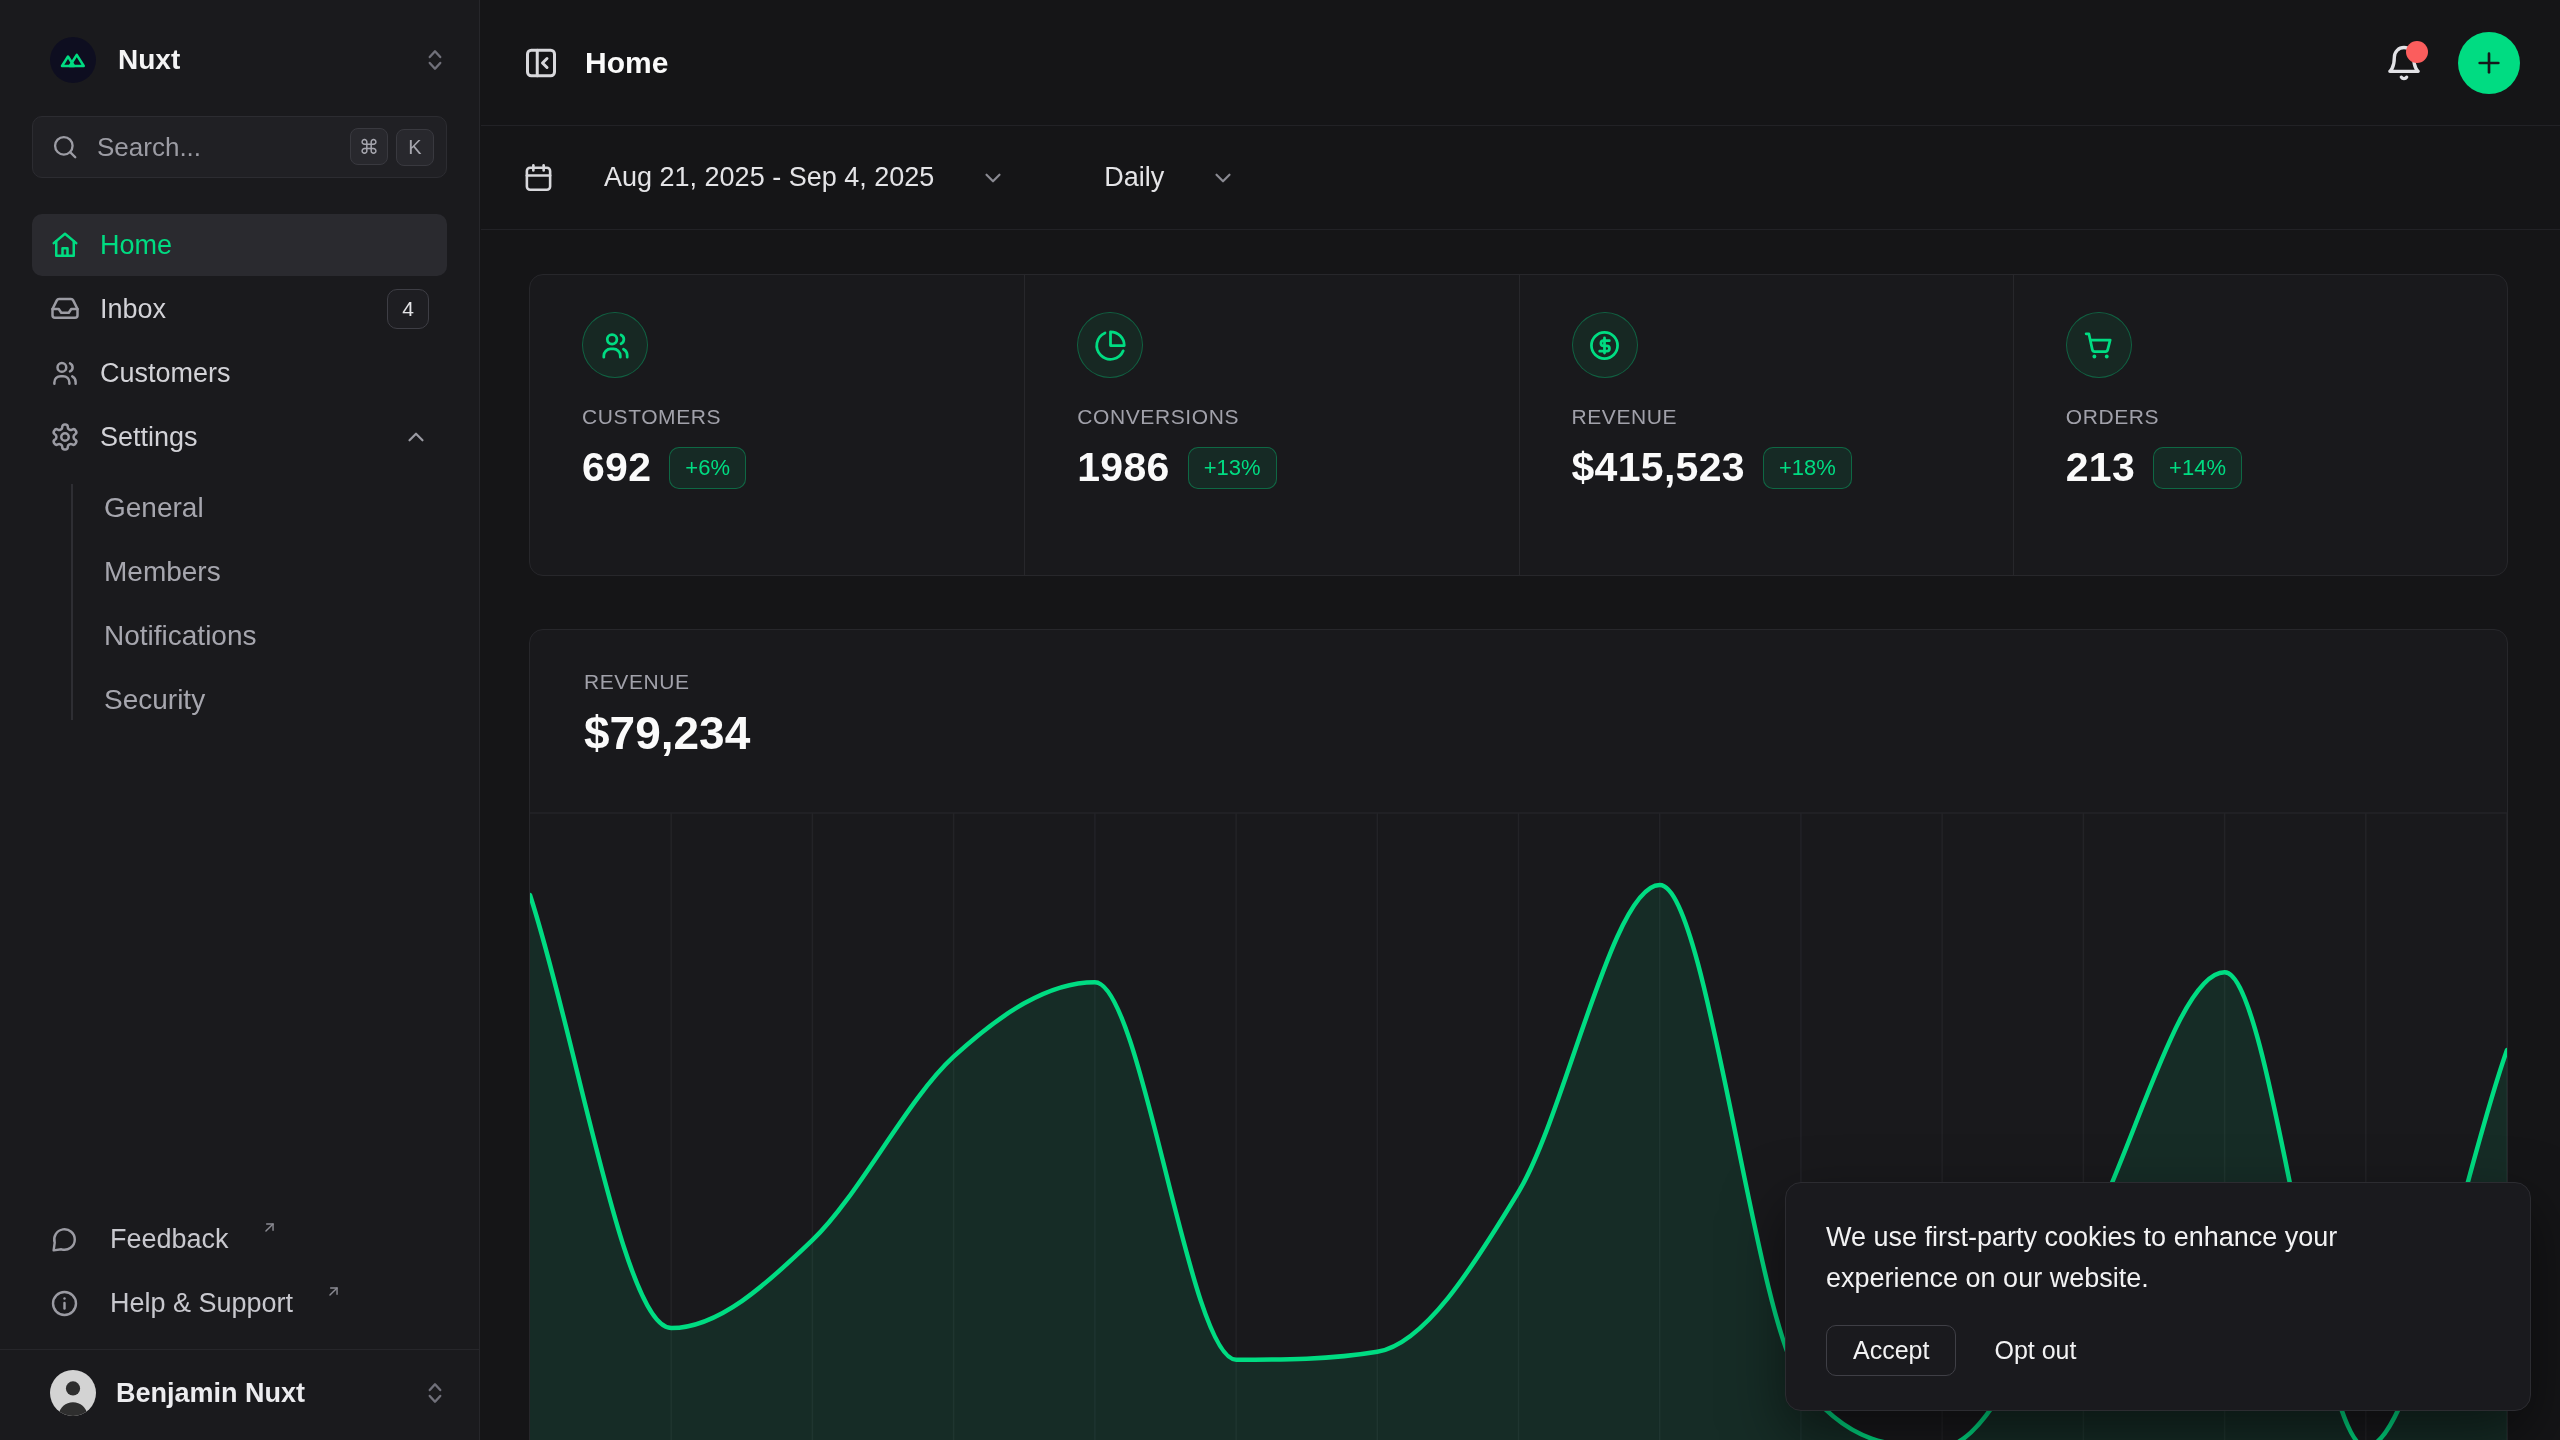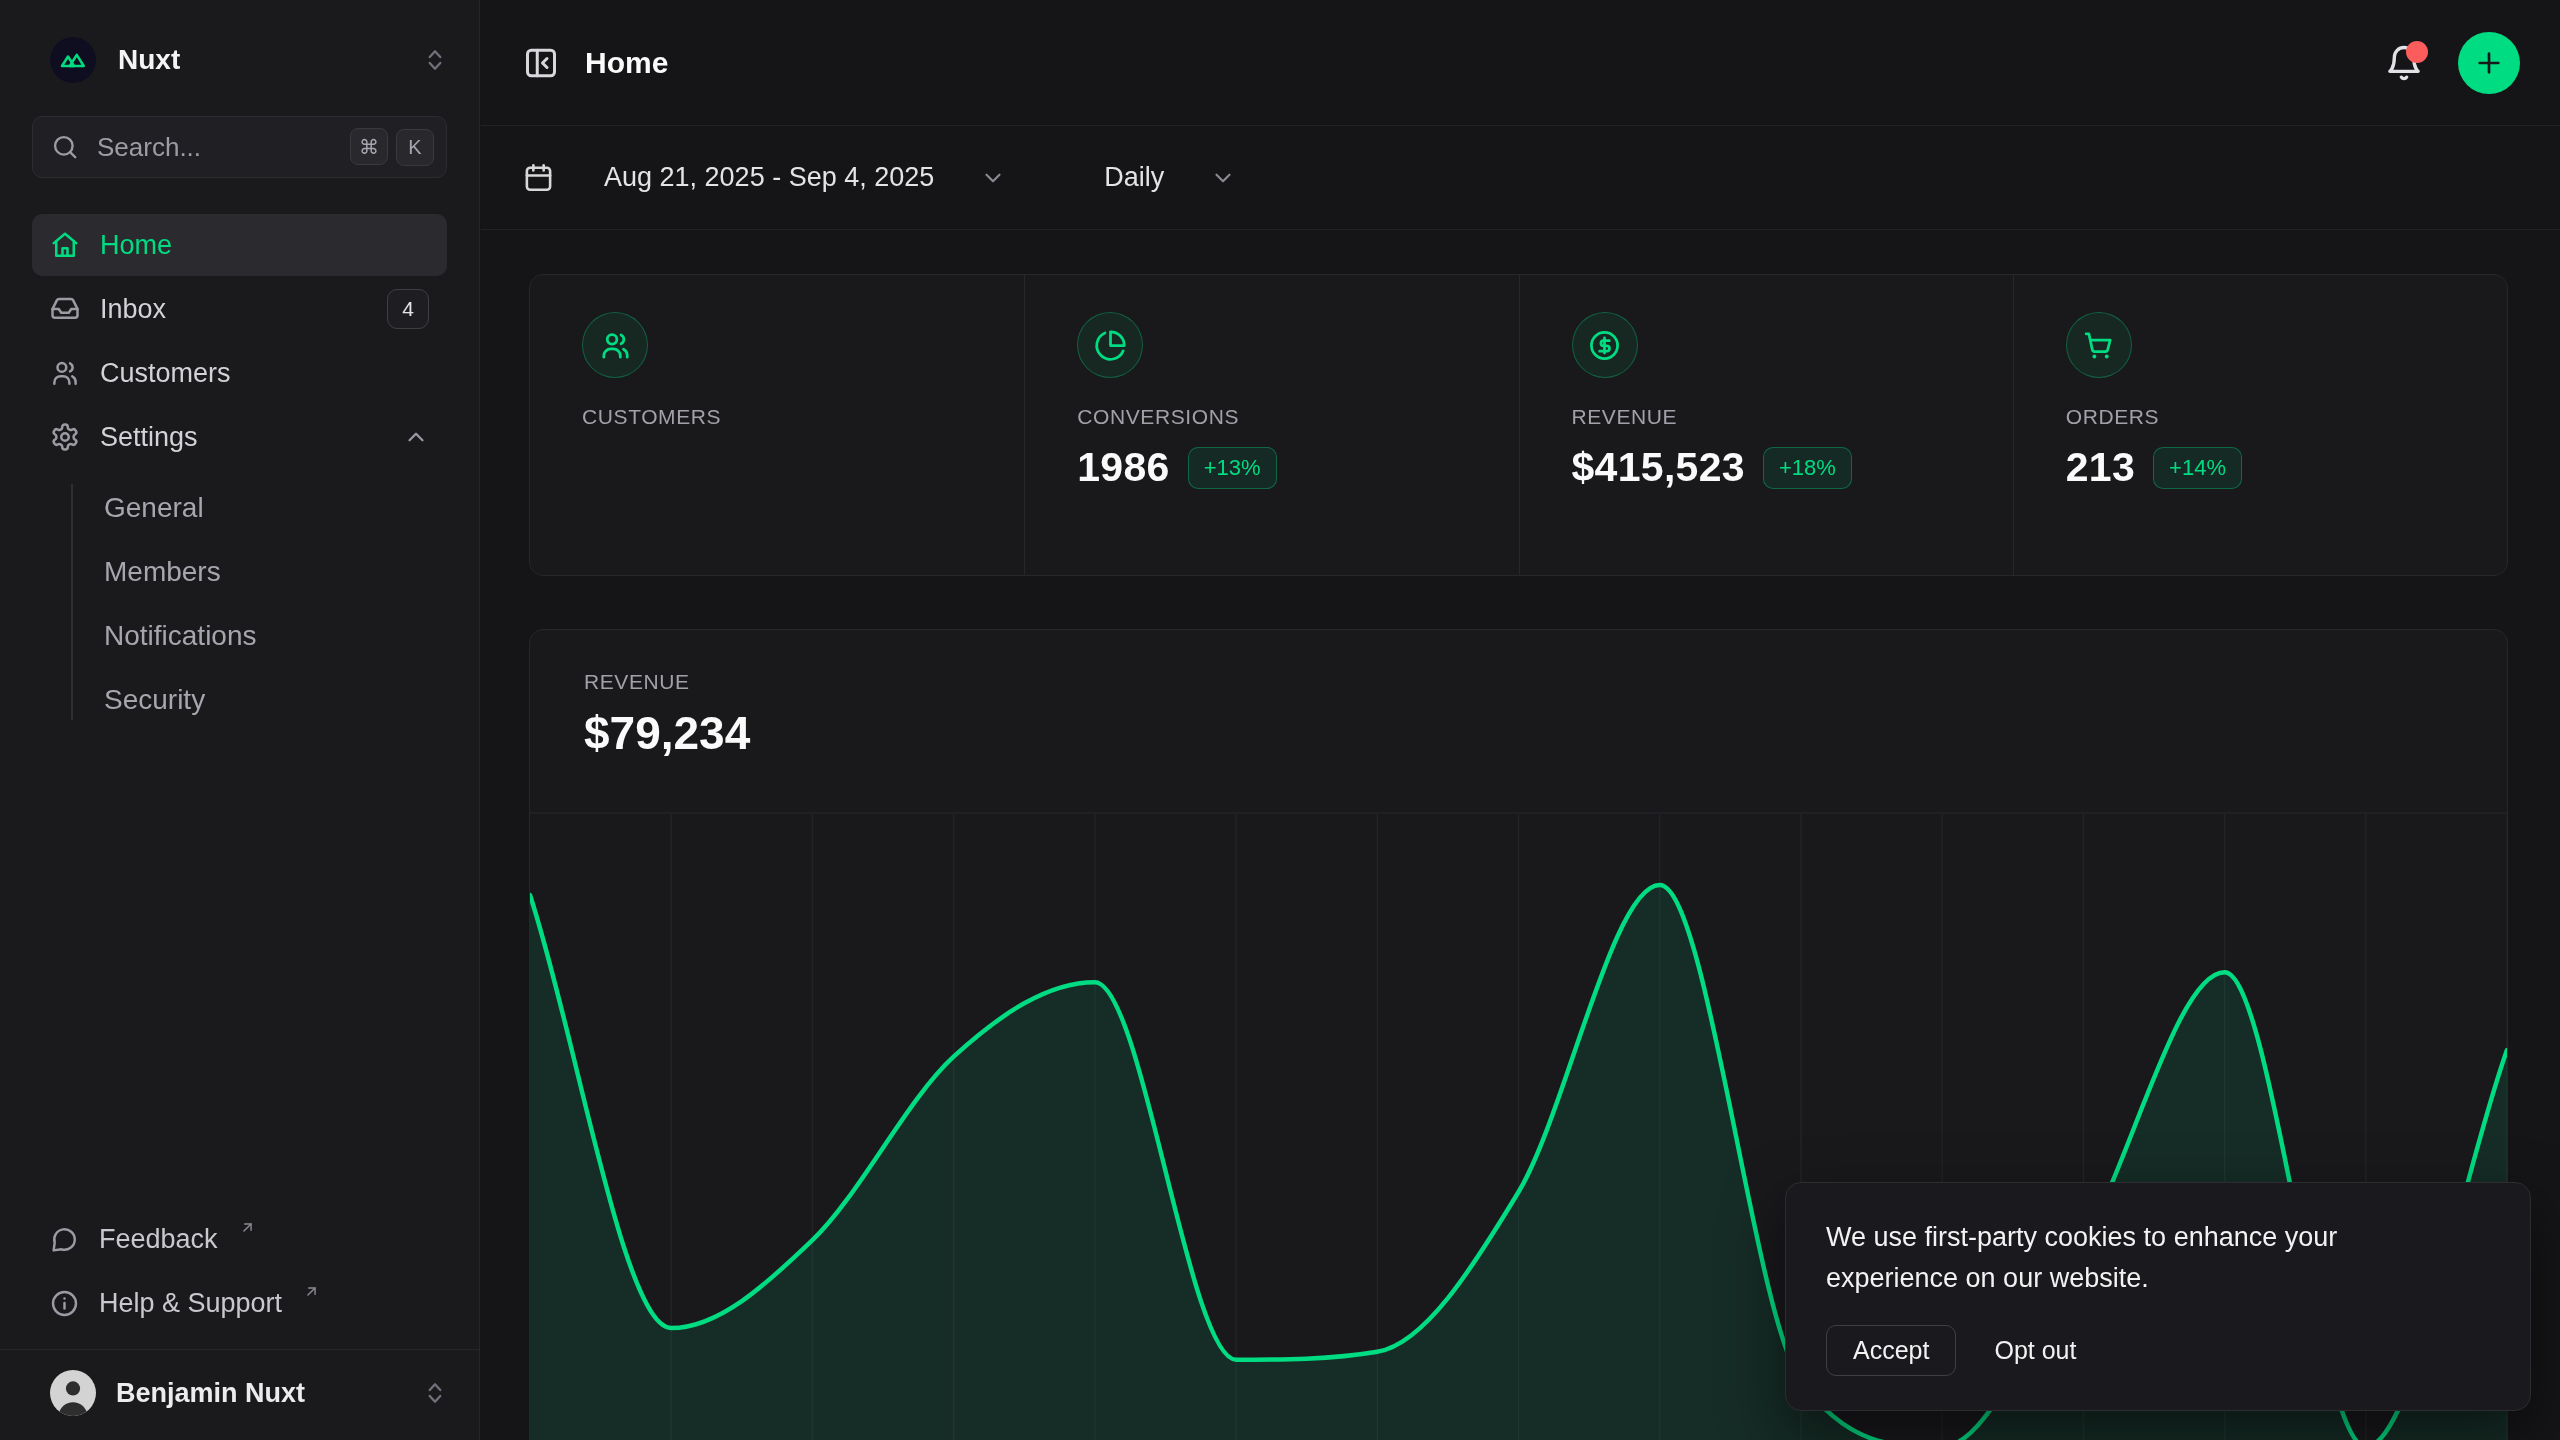--- a/index.html
+++ b/index.html
@@ -297,6 +297,10 @@
             </span>
           </span>
     <div class="slabel">CUSTOMERS</div>
+    <div class="svalrow">
+      <span class="sval">692</span>
+      <span class="sdelta">+6%</span>
+    </div>
         </div>
         <div class="scell">
     <span class="icircle">

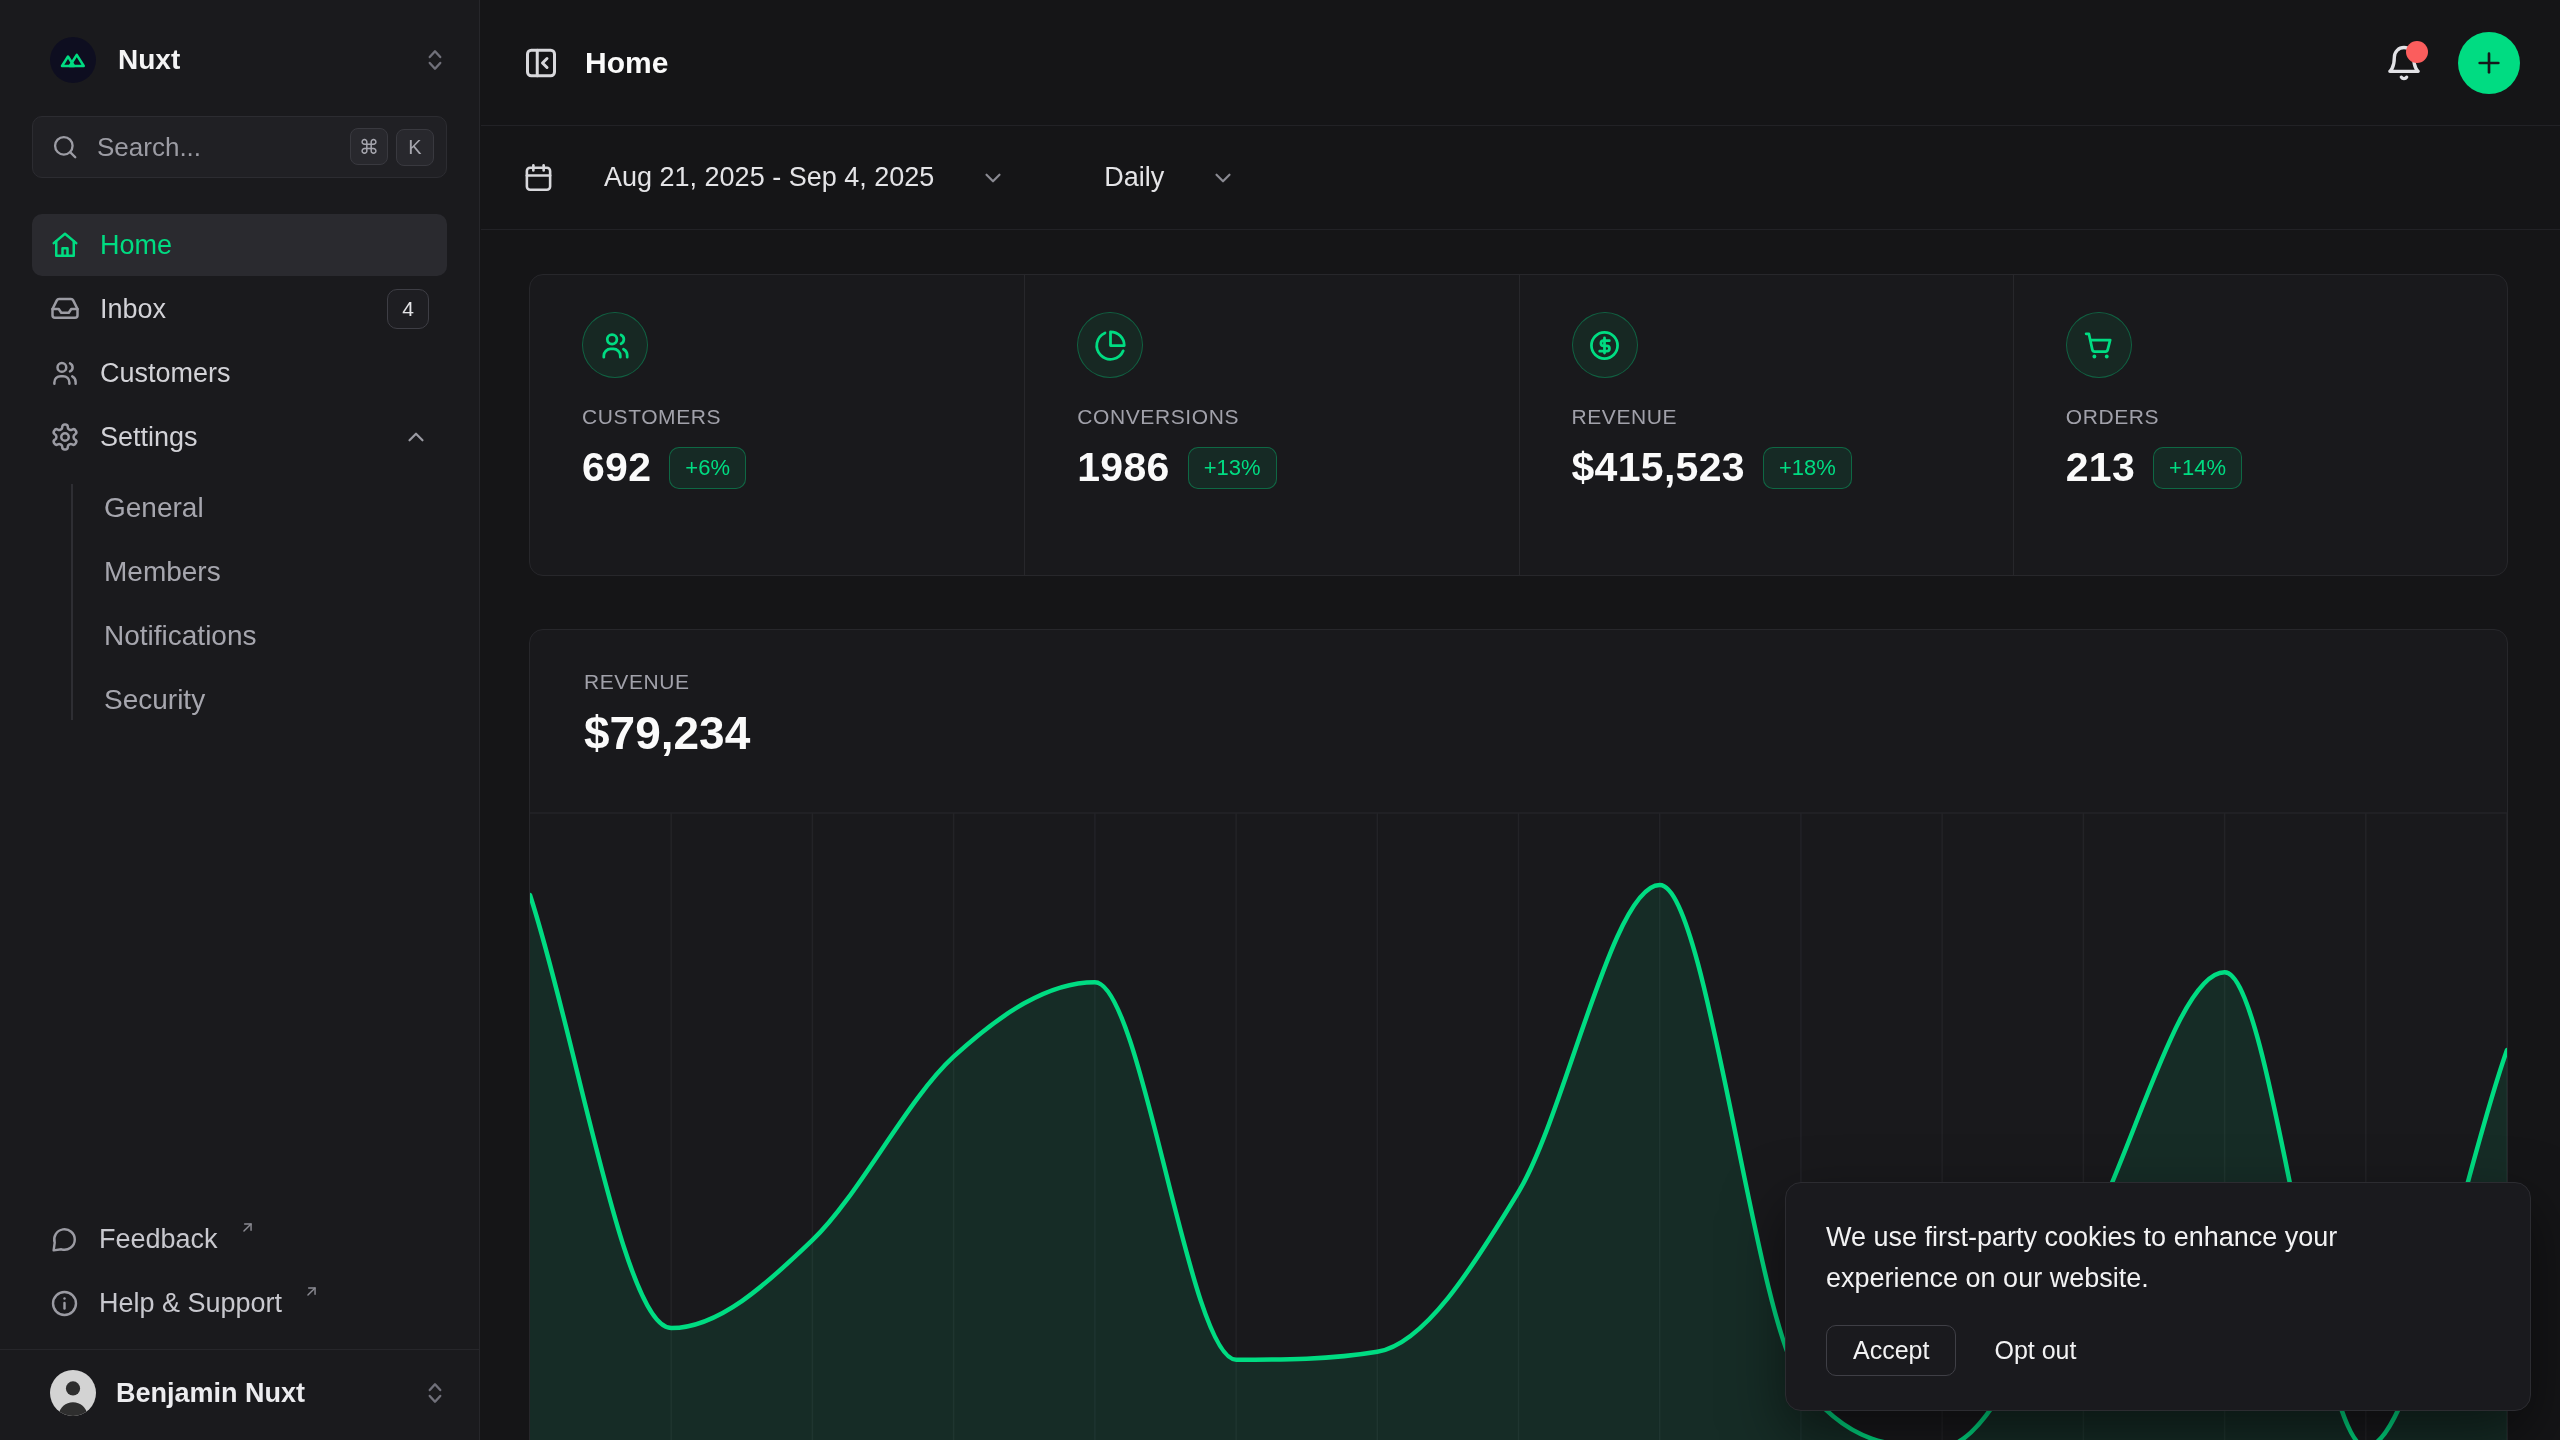--- a/index.html
+++ b/index.html
@@ -38,7 +38,7 @@
   .child{height:64px;display:flex;align-items:center;padding-left:72px;font-size:28px;color:#a6a6ae;cursor:pointer;border-radius:10px;}
 
   .side-bottom{margin-top:auto;}
-  .flink{height:64px;display:flex;align-items:center;gap:20px;padding:0 50px;font-size:27px;color:#c8c8ce;cursor:pointer;}
+  .flink{height:64px;display:flex;align-items:center;gap:31px;padding:0 50px;font-size:27px;color:#c8c8ce;cursor:pointer;}
   .flink .nico{width:29px;height:29px;color:#9b9ba3;}
   .ext{width:17px;height:17px;color:#8b8b93;align-self:flex-start;margin-top:12px;margin-left:1px;}
   .side-divider{height:1px;background:#26262a;margin-top:14px;}

